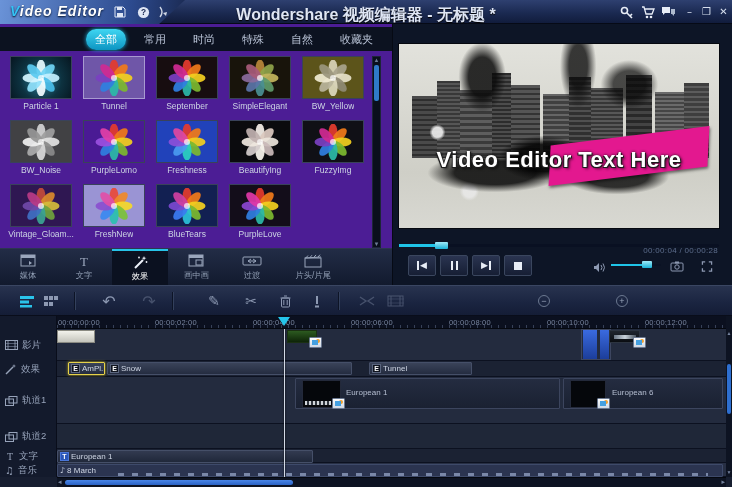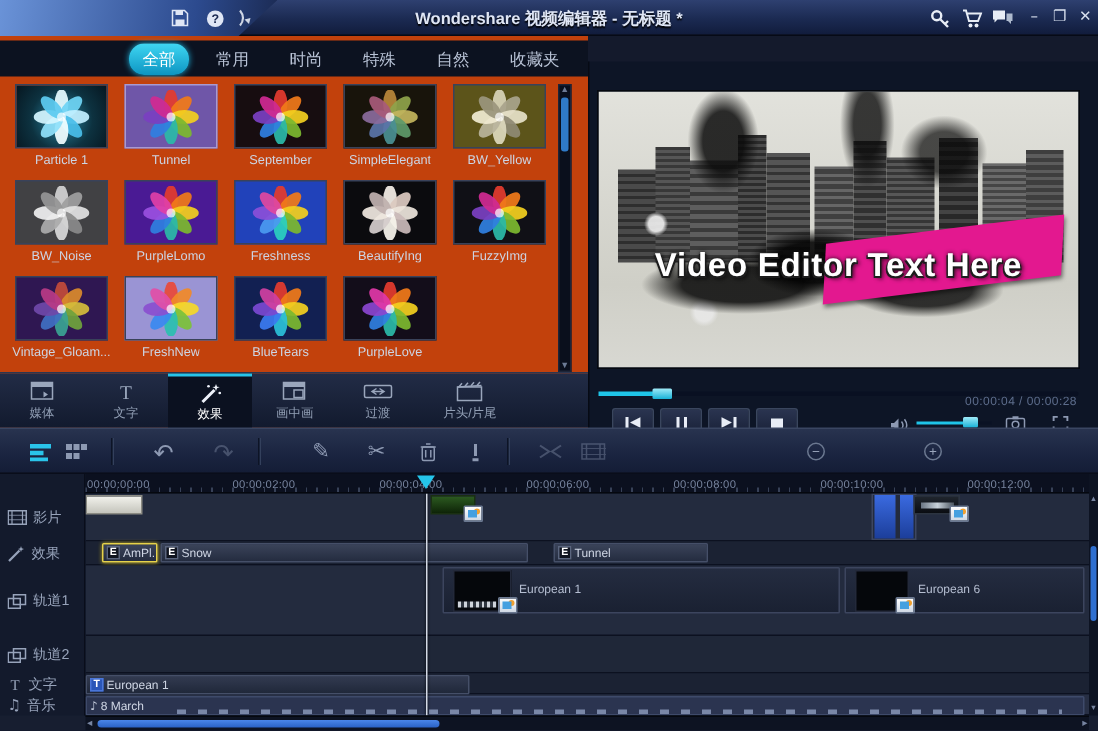--- a/index.html
+++ b/index.html
@@ -144,6 +144,7 @@
 
 <div id="titlebar">
   <div id="logo-swoosh" class="ni"></div>
+  <div id="logo">Video Editor</div>
   <div id="win-title">Wondershare 视频编辑器 - 无标题 *</div>
   <div class="tb-ic" style="left:112px">
     <svg width="12" height="12" viewBox="0 0 12 12">

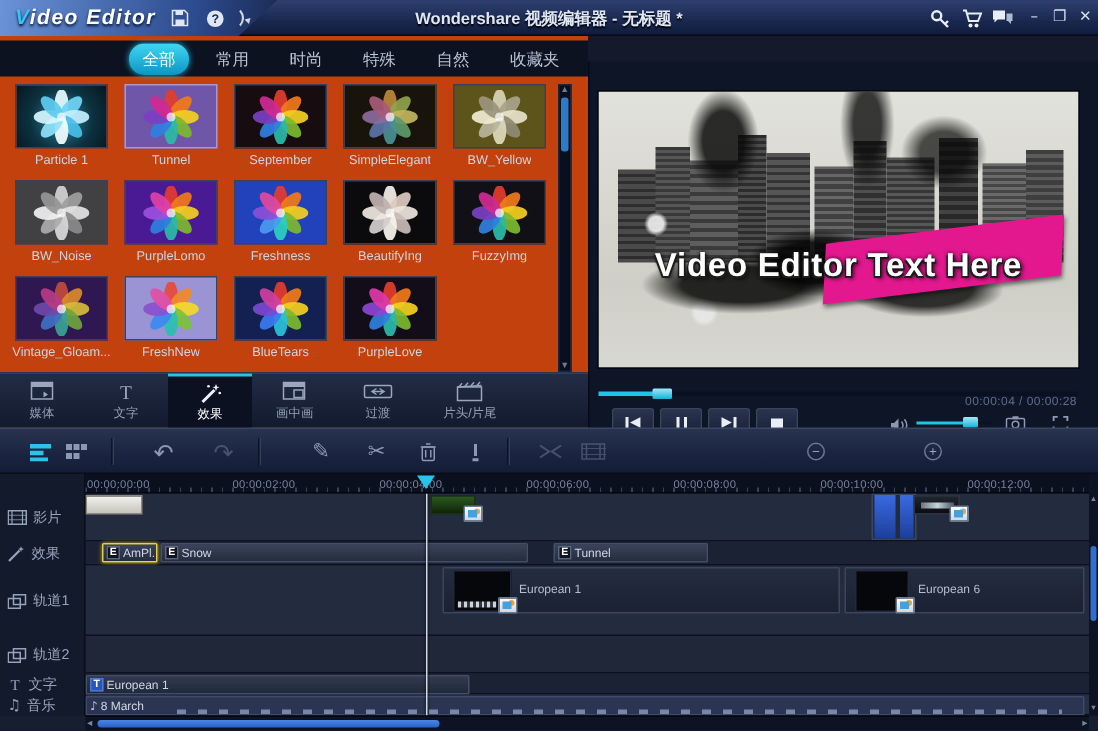--- a/index.html
+++ b/index.html
@@ -18,7 +18,7 @@
     color:#ffffff; letter-spacing:1px; text-shadow:0 1px 2px #00102a; }
   #logo::first-letter { color:#35c2f5; }
   #win-title { position:absolute; left:0; top:5px; width:732px; text-align:center;
-    font-size:11px; font-weight:bold; color:#dfe6f5; text-shadow:0 1px 1px #000; }
+    font-size:16px; font-weight:bold; color:#dfe6f5; text-shadow:0 1px 1px #000; }
   .tb-ic { position:absolute; top:4px; width:16px; height:16px; display:flex; align-items:center; justify-content:center; }
   .tb-ic svg { display:block; }
   .winbtn { position:absolute; top:4px; width:15px; height:14px; color:#d7dfee; font-size:10px;

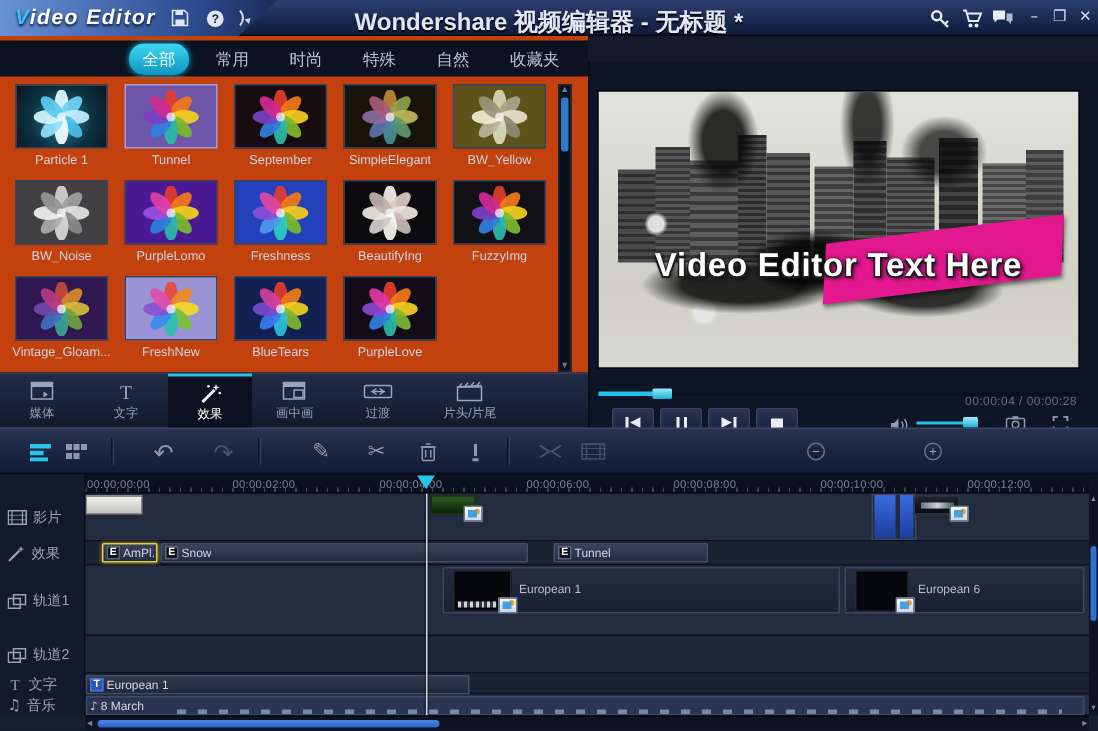--- a/index.html
+++ b/index.html
@@ -25,7 +25,7 @@
     display:flex; align-items:center; justify-content:center; font-family:"DejaVu Sans",sans-serif; }
 
   
-  #left-panel { position:absolute; left:0; top:24px; width:392px; height:261px; background:#c2410c; }
+  #left-panel { position:absolute; left:0; top:24px; width:392px; height:261px; background:#4c1d95; }
   #tabbar { position:absolute; left:0; top:3px; width:392px; height:24px; display:flex; align-items:center;
     padding-left:86px; gap:9px; background:#0c1220; }
   .tab { font-size:11px; color:#b9c3d6; padding:3px 9px; border-radius:10px; white-space:nowrap; }

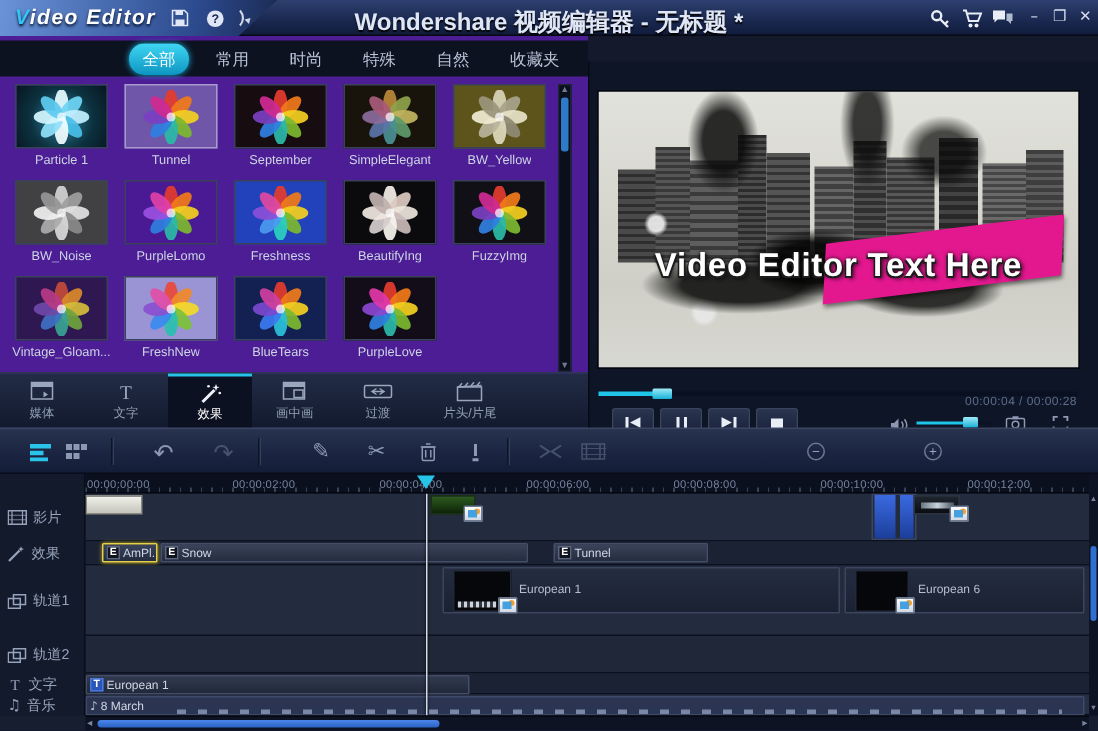--- a/index.html
+++ b/index.html
@@ -49,7 +49,7 @@
   .nav-item svg { display:block; }
 
   
-  #preview-panel { position:absolute; left:392px; top:24px; width:340px; height:261px; background:#0d1526; border-left:1px solid #060a14;margin-top:17px; }
+  #preview-panel { position:absolute; left:392px; top:24px; width:340px; height:261px; background:#0d1526; border-left:1px solid #060a14; }
   #screen { position:absolute; left:5px; top:19px; width:322px; height:186px; background:linear-gradient(#e2e2dc,#cfcfc7 70%,#d8d8d2); overflow:hidden; border:1px solid #05080f; }
   .bldg { position:absolute; bottom:38%; filter:blur(.4px); }
   #splat-top { position:absolute; left:0; top:0; width:100%; height:100%;

